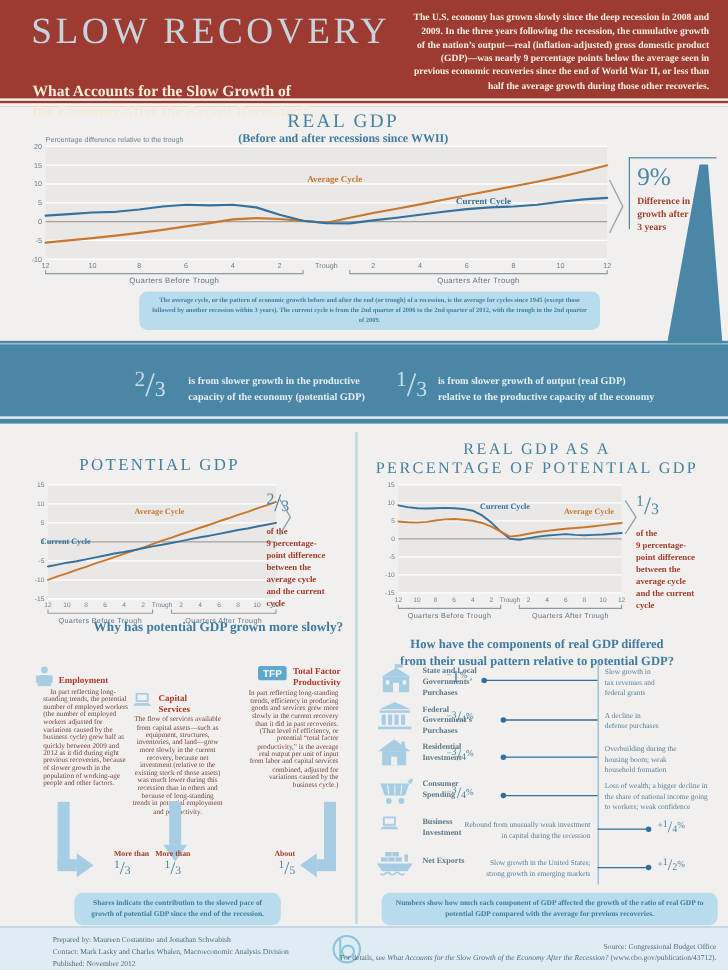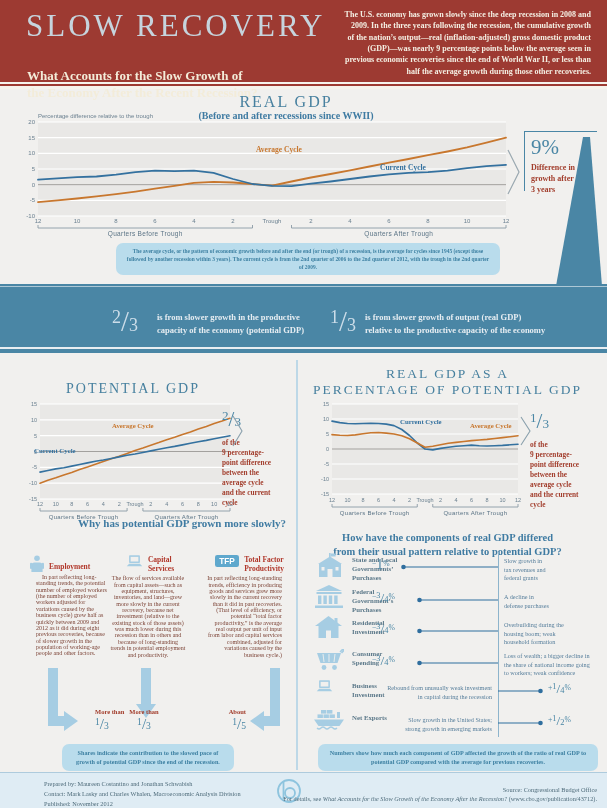--- a/index.html
+++ b/index.html
@@ -269,7 +269,7 @@
   </div>
 
   <div class="abs" style="left:110px;top:555px;width:80px;">
-    <div style="display:flex;align-items:flex-start;justify-content:center;">
+    <div style="display:flex;align-items:flex-start;margin-top:22px;">
       <span class="wicon">
           <svg width="17" height="13" viewBox="0 0 22 16">
             <rect x="4" y="0" width="14" height="10" rx="1" fill="#a6cde3"></rect>

